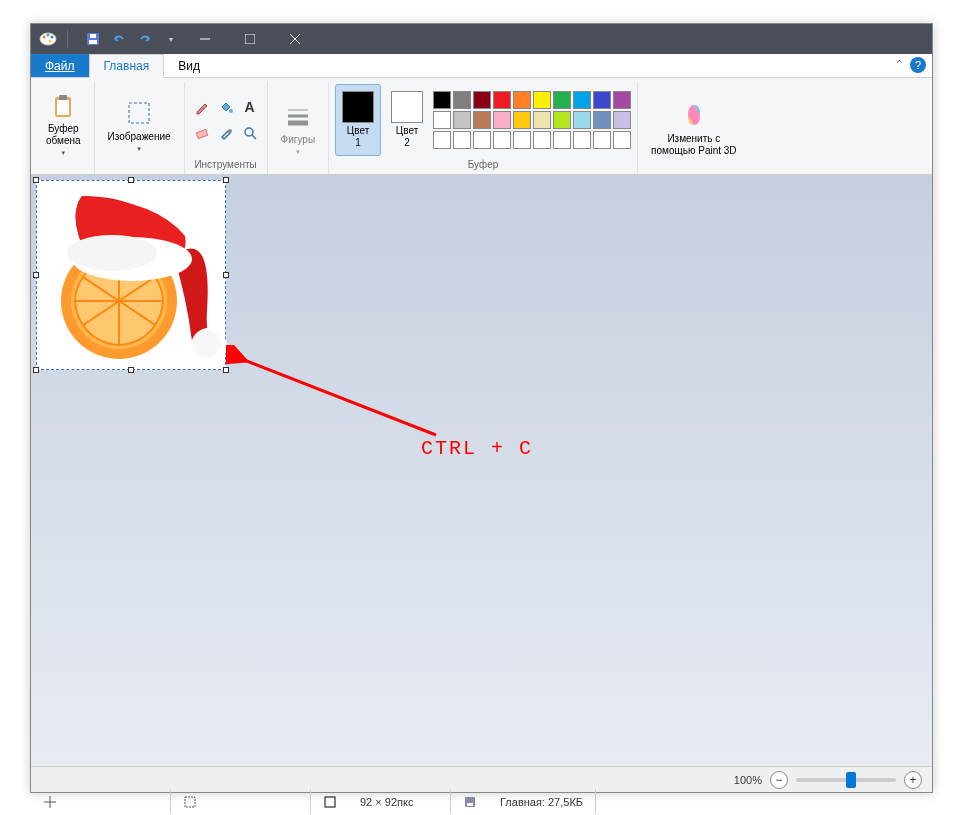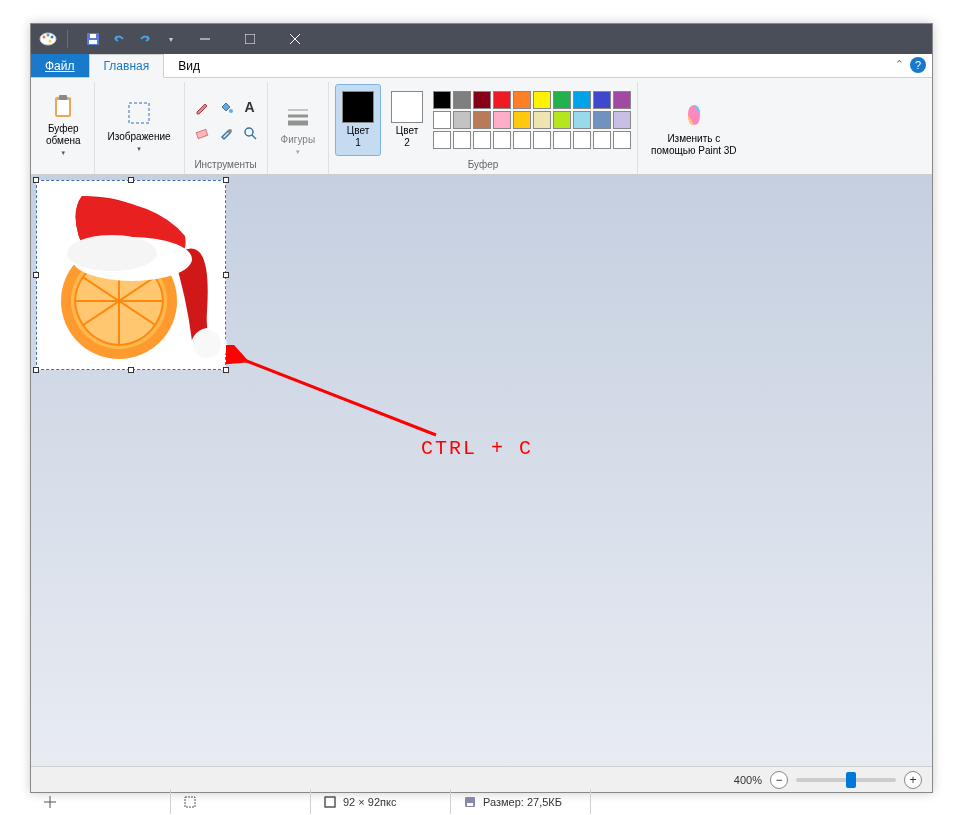--- a/index.html
+++ b/index.html
@@ -364,7 +364,7 @@
       <span>Размер: 27,5КБ</span>
     </div>
     <div class="zoom-area">
-      <span>400%</span>
+      <span>100%</span>
       <span class="zoom-btn">−</span>
       <div class="zoom-slider">
           <div class="zoom-thumb"></div>

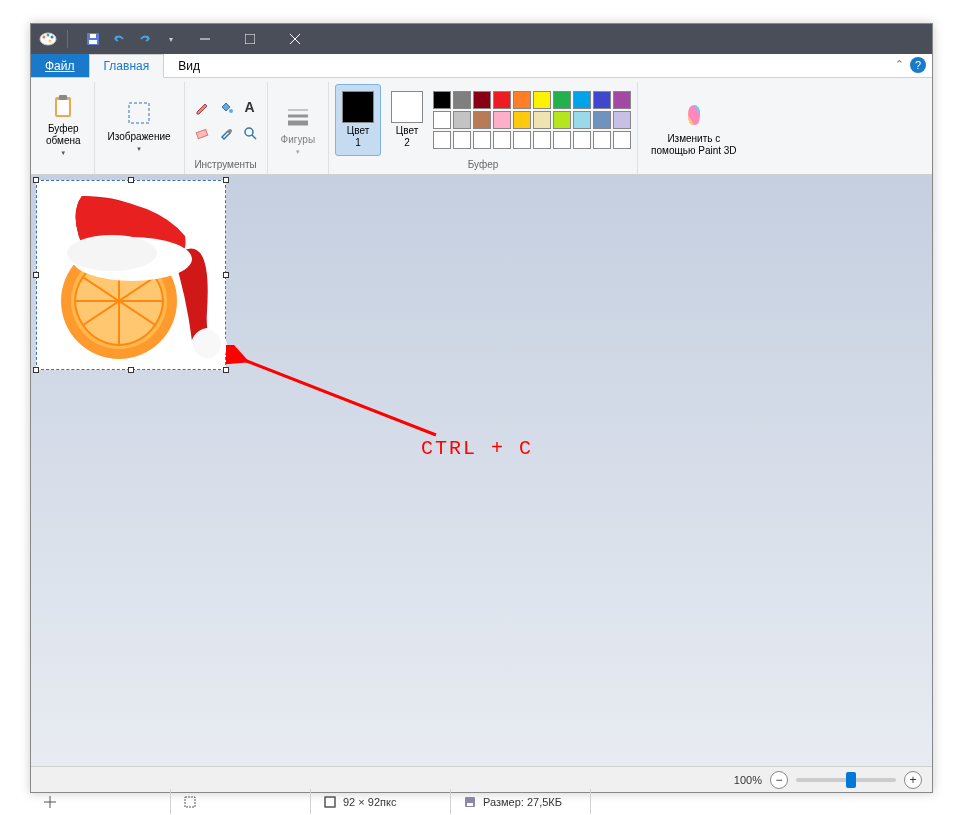--- a/index.html
+++ b/index.html
@@ -55,7 +55,7 @@
 .annotation-text { position: absolute; font-family: 'Courier New', monospace; font-size: 20px; color: #ff0000; font-weight: 500; letter-spacing: 2px; }
 
 .statusbar { height: 26px; background: #f0f0f0; border-top: 1px solid #d0d0d0; display: flex; align-items: center; font-size: 11px; color: #333; }
-.status-section { padding: 0 12px; border-right: 1px solid #d0d0d0; height: 100%; display: flex; align-items: center; gap: 6px; min-width: 140px; margin-top: 44px; }
+.status-section { padding: 0 12px; border-right: 1px solid #d0d0d0; height: 100%; display: flex; align-items: center; gap: 23px; min-width: 140px; margin-top: 44px; }
 .status-icon { width: 14px; height: 14px; display: flex; align-items: center; justify-content: center; }
 .zoom-area { margin-left: auto; display: flex; align-items: center; gap: 8px; padding: 0 10px; }
 .zoom-slider { width: 100px; height: 4px; background: #ccc; position: relative; border-radius: 2px; }

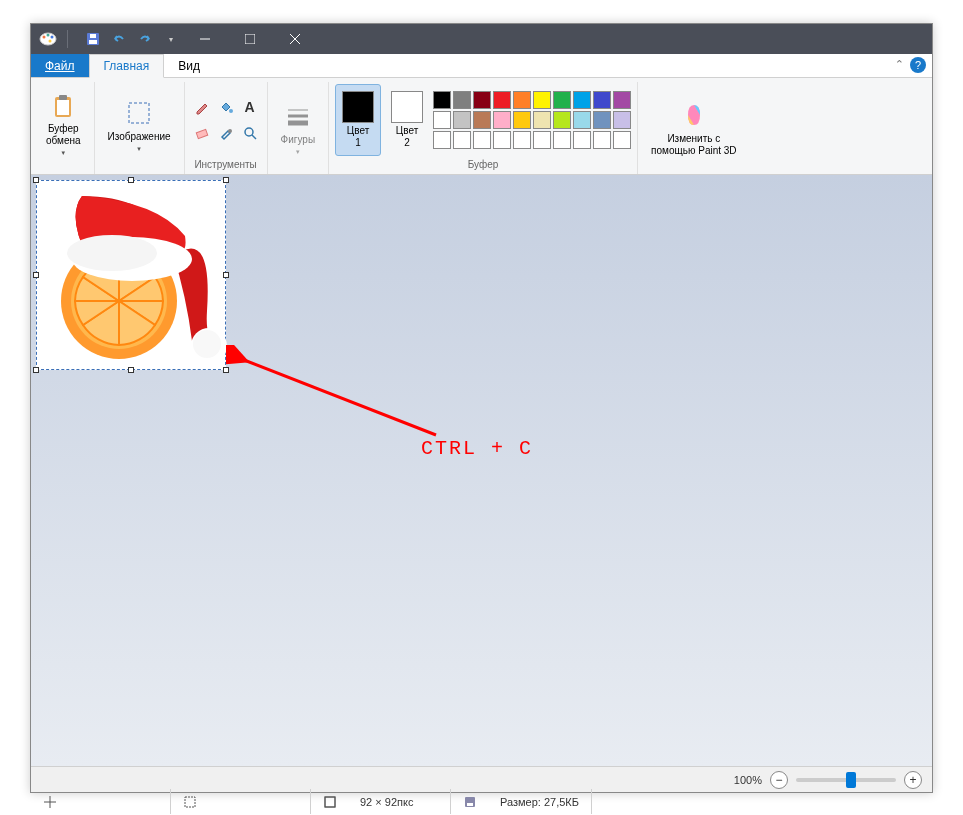--- a/index.html
+++ b/index.html
@@ -361,7 +361,7 @@
             <rect x="3" y="7" width="6" height="3" fill="#fff"></rect>
           </svg>
         </span>
-      <span>Размер: 27,5КБ</span>
+      <span>Главная: 27,5КБ</span>
     </div>
     <div class="zoom-area">
       <span>100%</span>

